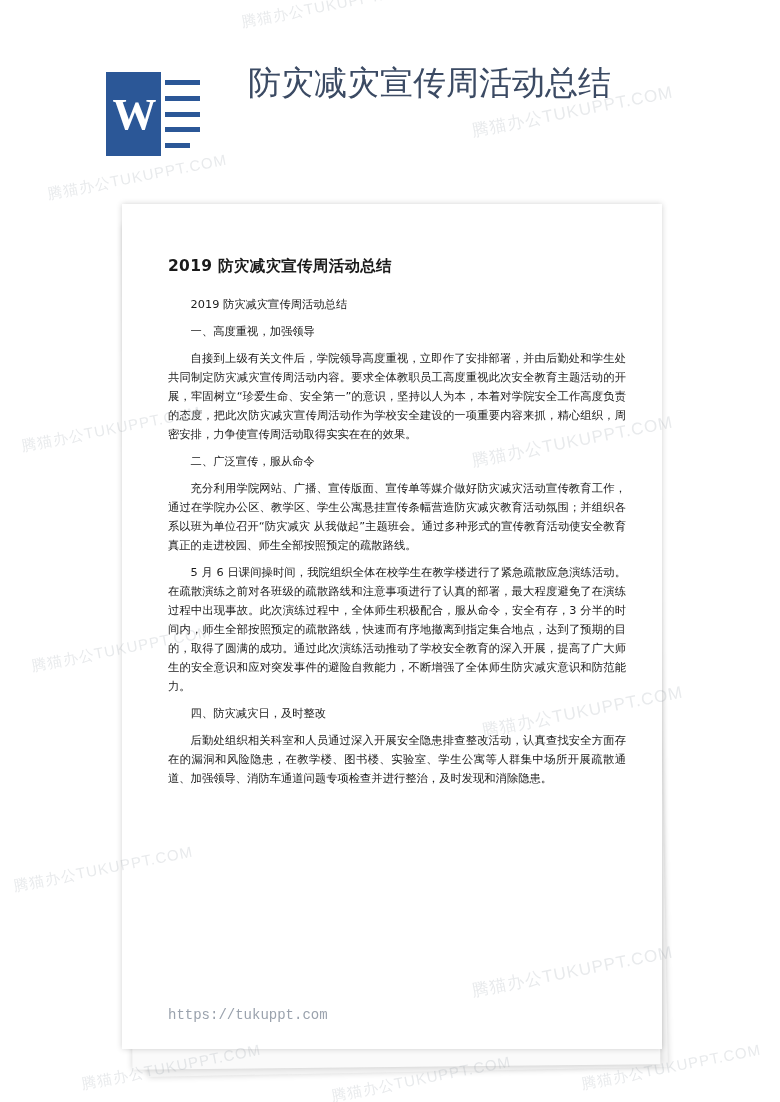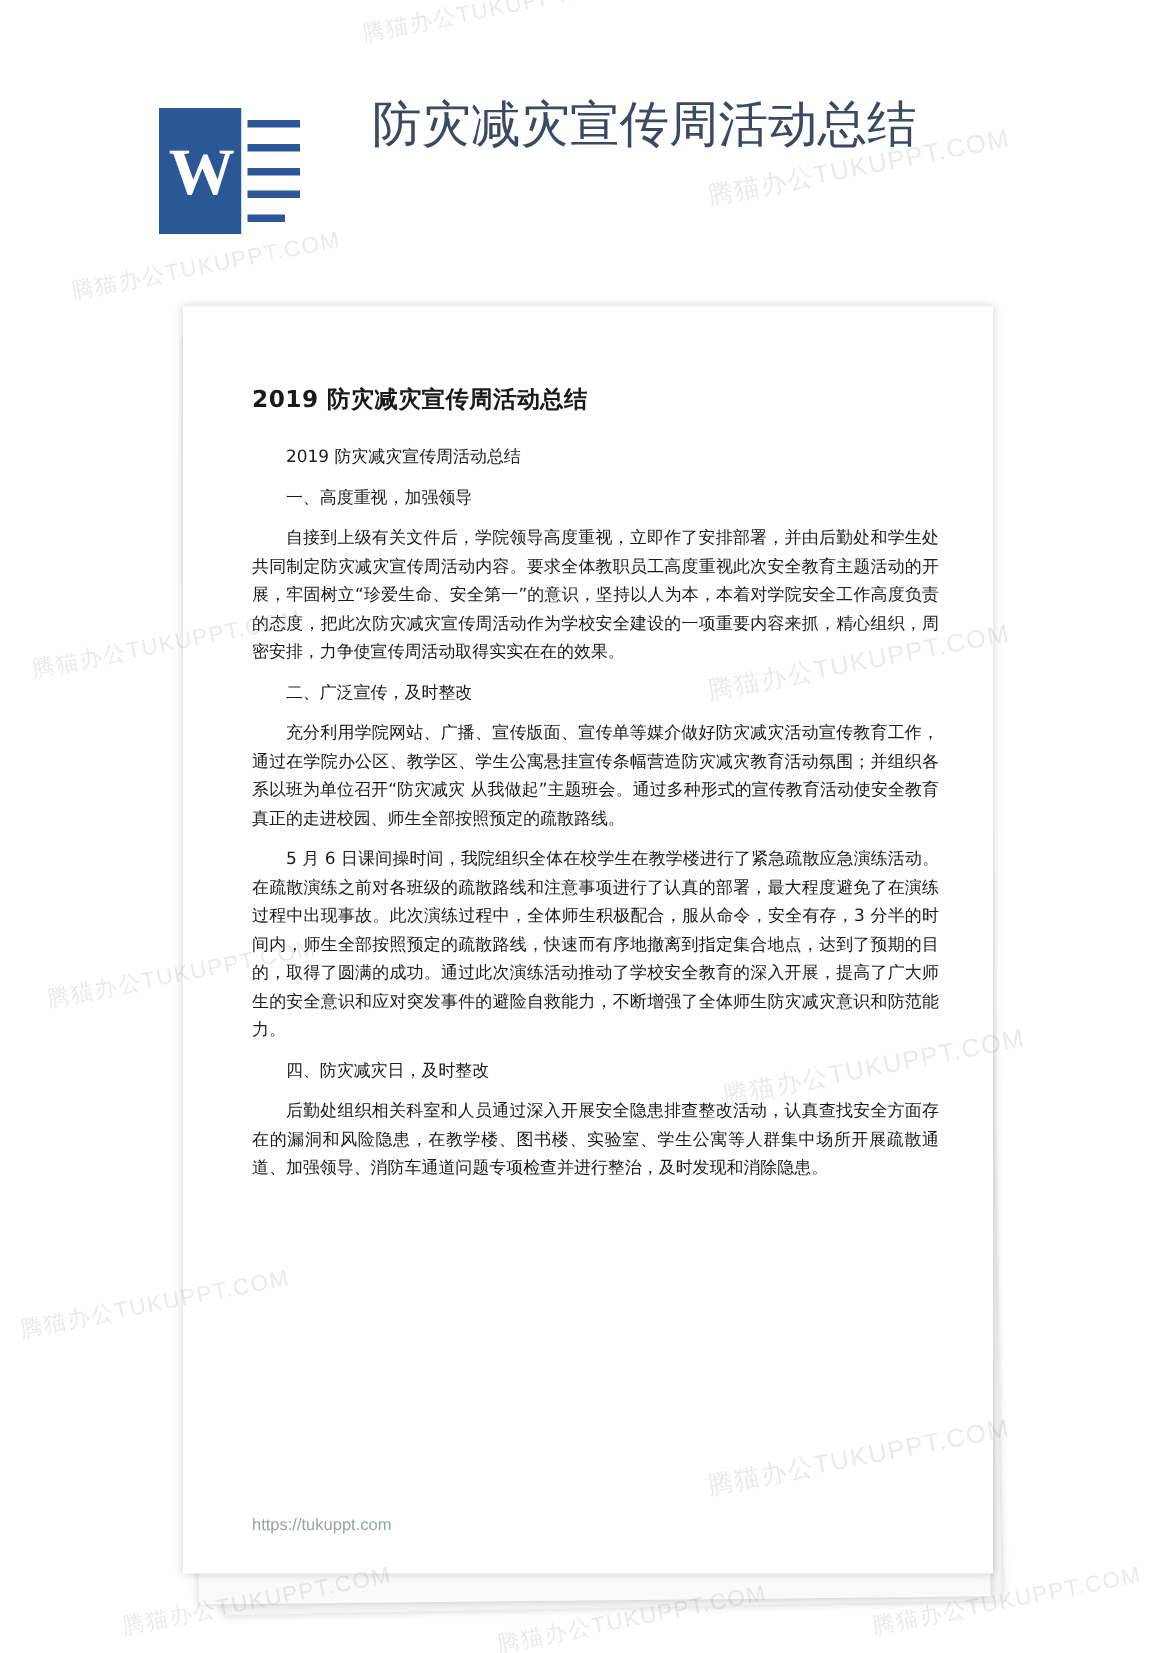--- a/index.html
+++ b/index.html
@@ -188,7 +188,7 @@
     <p class="para">2019 防灾减灾宣传周活动总结</p>
     <p class="para section">一、高度重视，加强领导</p>
     <p class="para">自接到上级有关文件后，学院领导高度重视，立即作了安排部署，并由后勤处和学生处共同制定防灾减灾宣传周活动内容。要求全体教职员工高度重视此次安全教育主题活动的开展，牢固树立“珍爱生命、安全第一”的意识，坚持以人为本，本着对学院安全工作高度负责的态度，把此次防灾减灾宣传周活动作为学校安全建设的一项重要内容来抓，精心组织，周密安排，力争使宣传周活动取得实实在在的效果。</p>
-    <p class="para section">二、广泛宣传，及时整改</p>
+    <p class="para section">二、广泛宣传，服从命令</p>
     <p class="para">充分利用学院网站、广播、宣传版面、宣传单等媒介做好防灾减灾活动宣传教育工作，通过在学院办公区、教学区、学生公寓悬挂宣传条幅营造防灾减灾教育活动氛围；并组织各系以班为单位召开“防灾减灾 从我做起”主题班会。通过多种形式的宣传教育活动使安全教育真正的走进校园、师生全部按照预定的疏散路线。</p>
     <p class="para">5 月 6 日课间操时间，我院组织全体在校学生在教学楼进行了紧急疏散应急演练活动。在疏散演练之前对各班级的疏散路线和注意事项进行了认真的部署，最大程度避免了在演练过程中出现事故。此次演练过程中，全体师生积极配合，服从命令，安全有存，3 分半的时间内，师生全部按照预定的疏散路线，快速而有序地撤离到指定集合地点，达到了预期的目的，取得了圆满的成功。通过此次演练活动推动了学校安全教育的深入开展，提高了广大师生的安全意识和应对突发事件的避险自救能力，不断增强了全体师生防灾减灾意识和防范能力。</p>
     <p class="para section">四、防灾减灾日，及时整改</p>

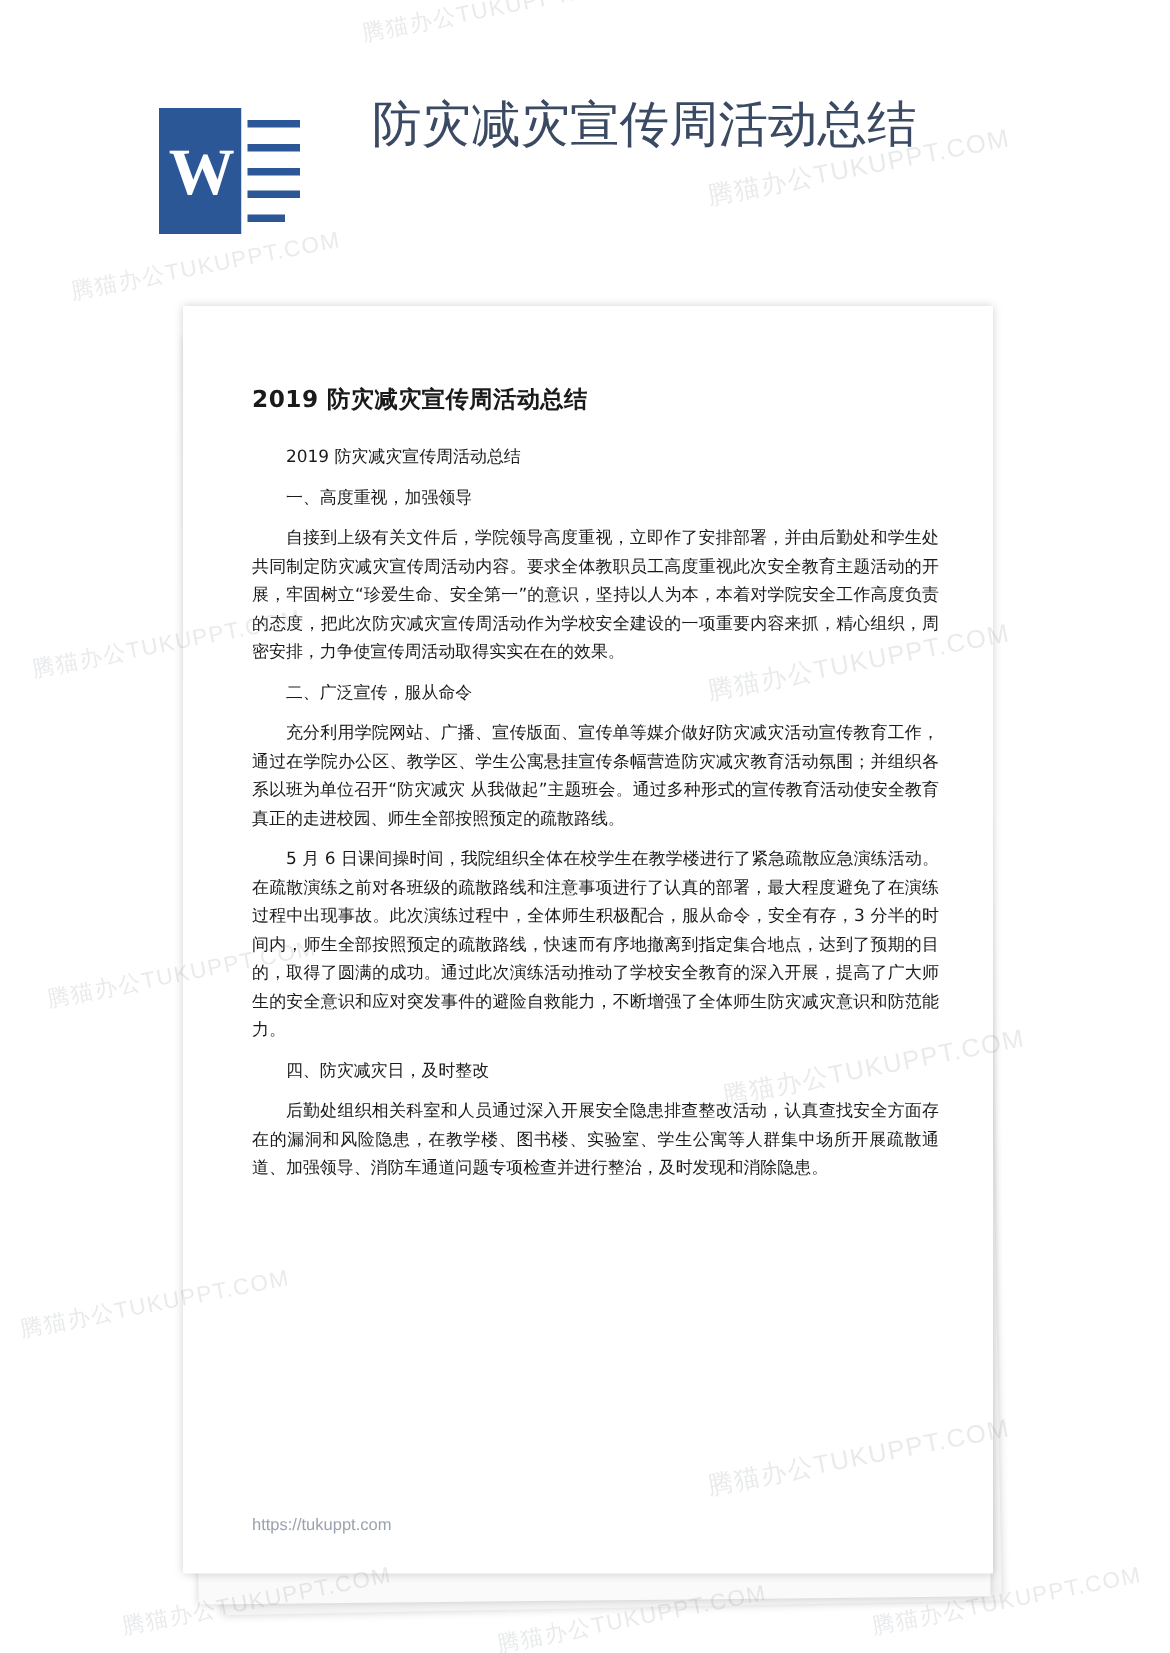--- a/index.html
+++ b/index.html
@@ -137,8 +137,8 @@
     position: absolute;
     left: 46px;
     bottom: 26px;
-    font-family: Liberation Sans, sans-serif;
-    font-size: 11px;
+    font-family: Liberation Mono, monospace;
+    font-size: 14px;
     color: #9aa2ad;
     text-align: right;
   }

